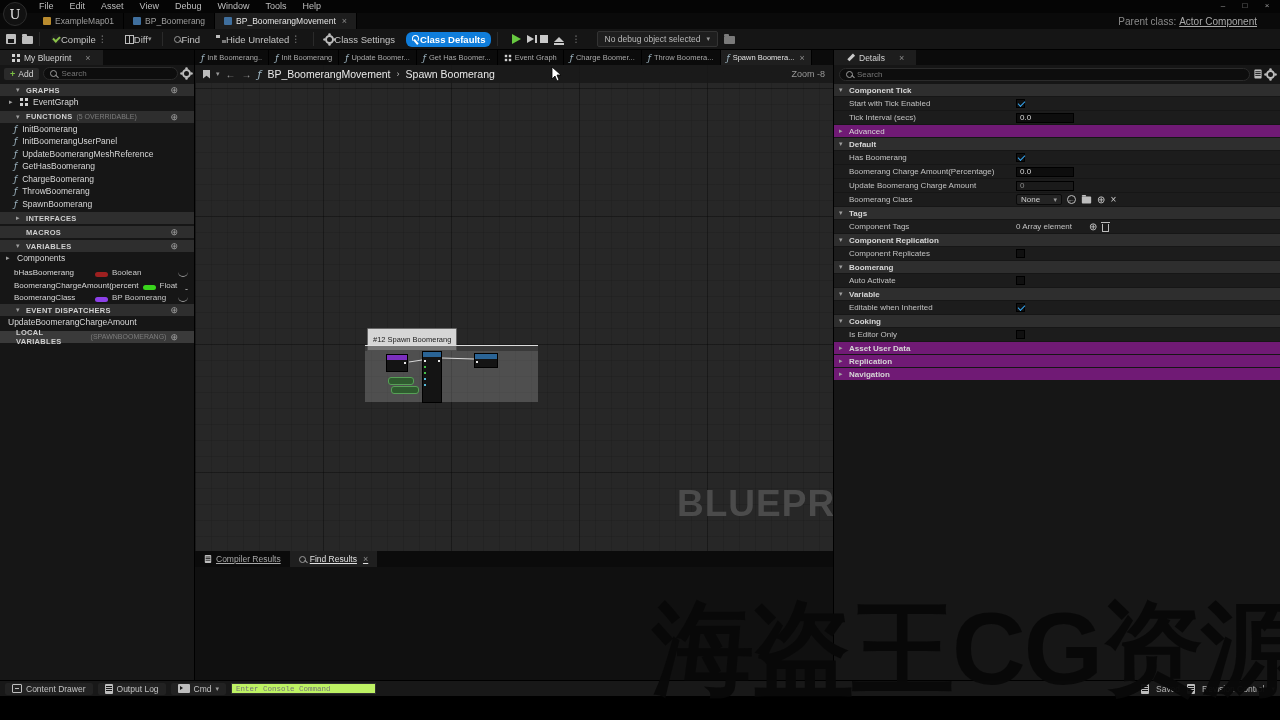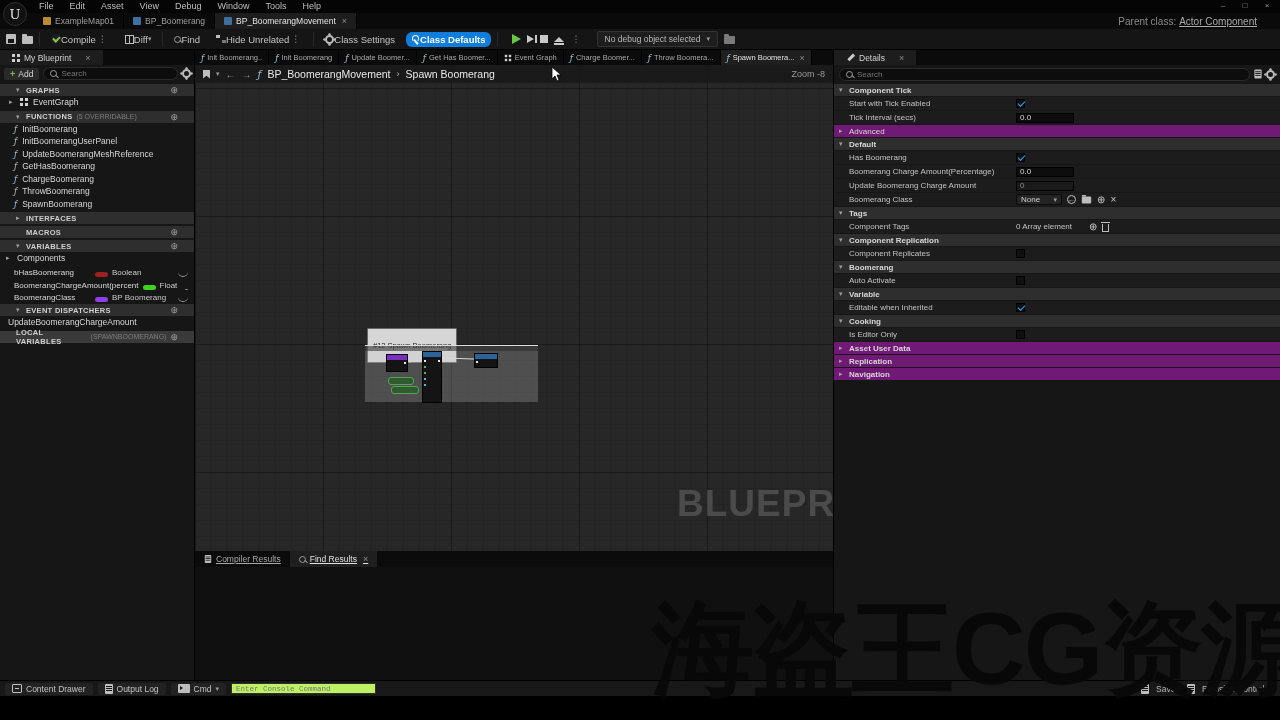--- a/index.html
+++ b/index.html
@@ -130,7 +130,7 @@
   }
   #bp-watermark { position:absolute; left:482px; top:418px; font-size:37px; font-weight:bold; color:#525252; opacity:.85; letter-spacing:1px; }
   #comment-label { position:absolute; left:172px; top:263px; background:#d6d6d6; color:#1c1c1c; border:1px solid #666;
-                   border-radius:1px; font-size:7.5px; padding:12px 5px; white-space:nowrap; }
+                   border-radius:1px; font-size:7.5px; padding:6px 5px; white-space:nowrap; }
   #comment-box { position:absolute; left:170px; top:280px; width:173px; height:57px; background:rgba(200,200,200,.25); border-top:1px solid #ddd; }
   #comment-box .c-head { height:5px; background:rgba(40,40,40,.55); }
   .gnode { position:absolute; background:#141414; border:1px solid #000; }

